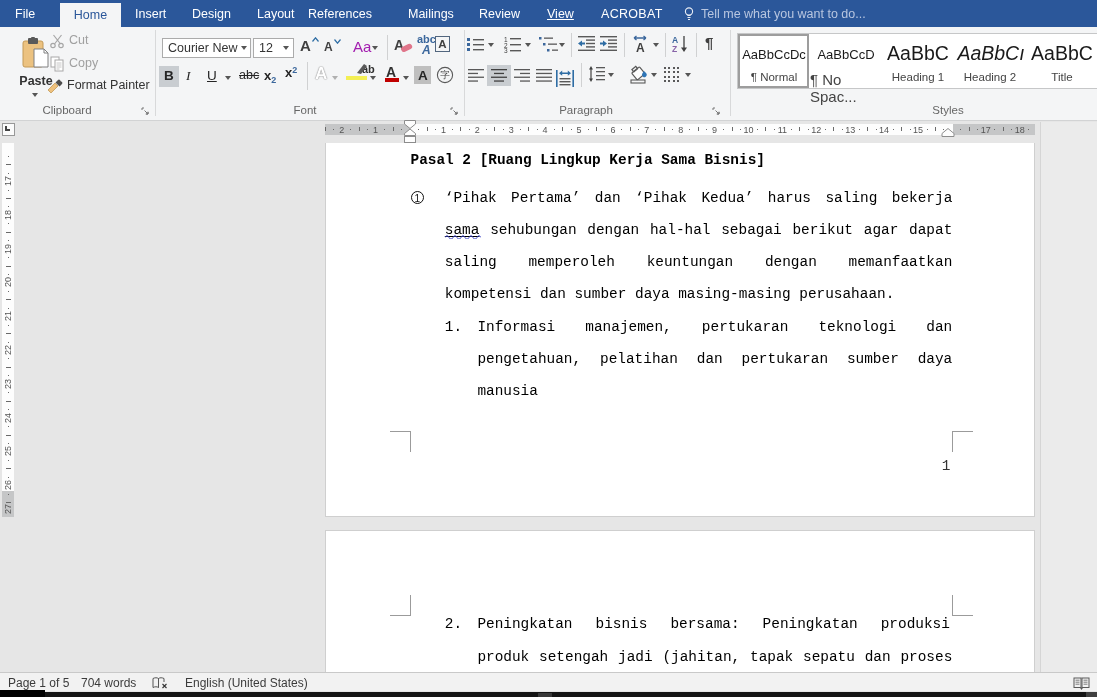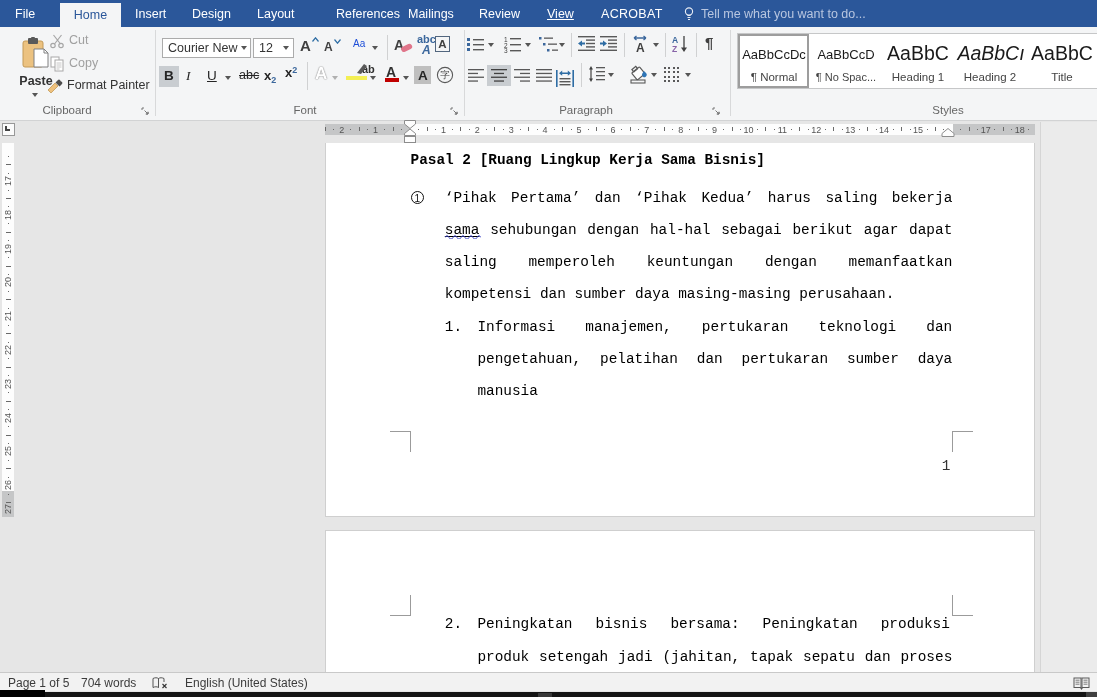--- a/index.html
+++ b/index.html
@@ -40,7 +40,7 @@
  <span class="tab" style="left:135px;">Insert</span>
  <span class="tab" style="left:192px;">Design</span>
  <span class="tab" style="left:257px;">Layout</span>
- <span class="tab" style="left:336px;">References</span>
+ <span class="tab" style="left:308px;">References</span>
  <span class="tab" style="left:408px;">Mailings</span>
  <span class="tab" style="left:479px;">Review</span>
  <span class="tab" style="left:547px;text-decoration:underline;">View</span>

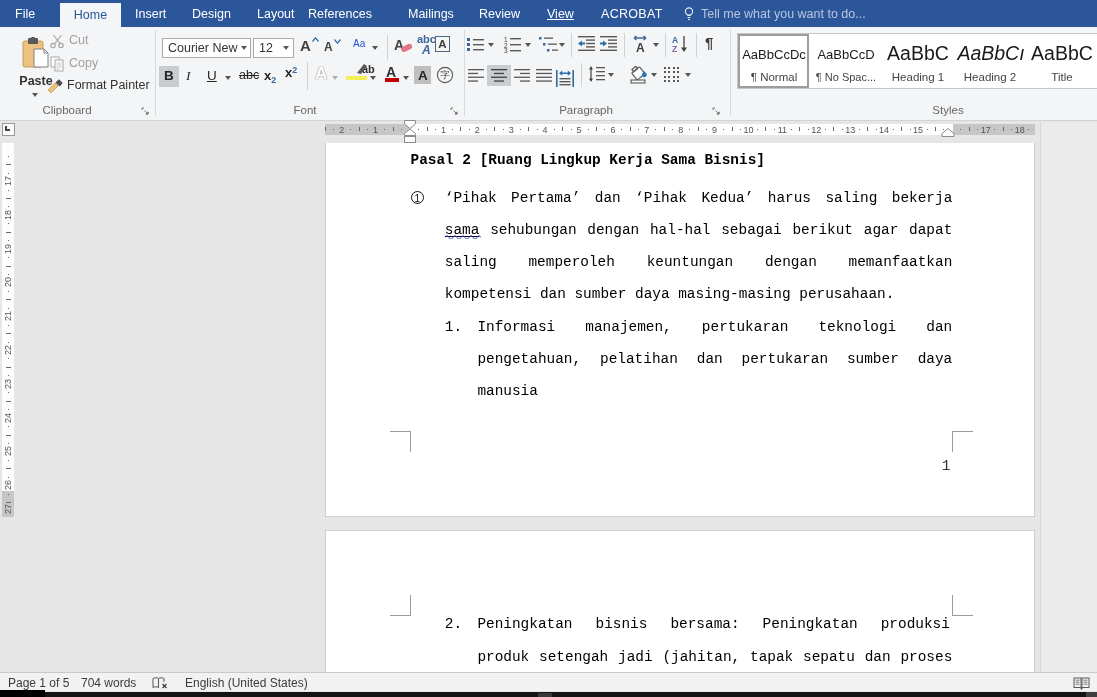--- a/index.html
+++ b/index.html
@@ -108,7 +108,7 @@
  <svg class="ic" style="left:334px;top:12px;" width="7" height="5" viewBox="0 0 7 5">
       <path d="M0.5 0.5 L3.5 4.2 L6.5 0.5" fill="none" stroke="#2e6da4" stroke-width="1.2"></path>
     </svg>
- <div class="abs" style="left:353px;top:11px;font-size:10px;color:#1d4ed8;">Aa</div>
+ <div class="abs" style="left:353px;top:11px;font-size:15px;color:#a21caf;">Aa</div>
  <div class="dd" style="left:372px;top:19px;"></div>
  <div class="ssep" style="left:387px;top:8px;height:25px;"></div>
  <div class="abs" style="left:394px;top:10px;font-size:14px;font-weight:bold;color:#404040;">A</div>

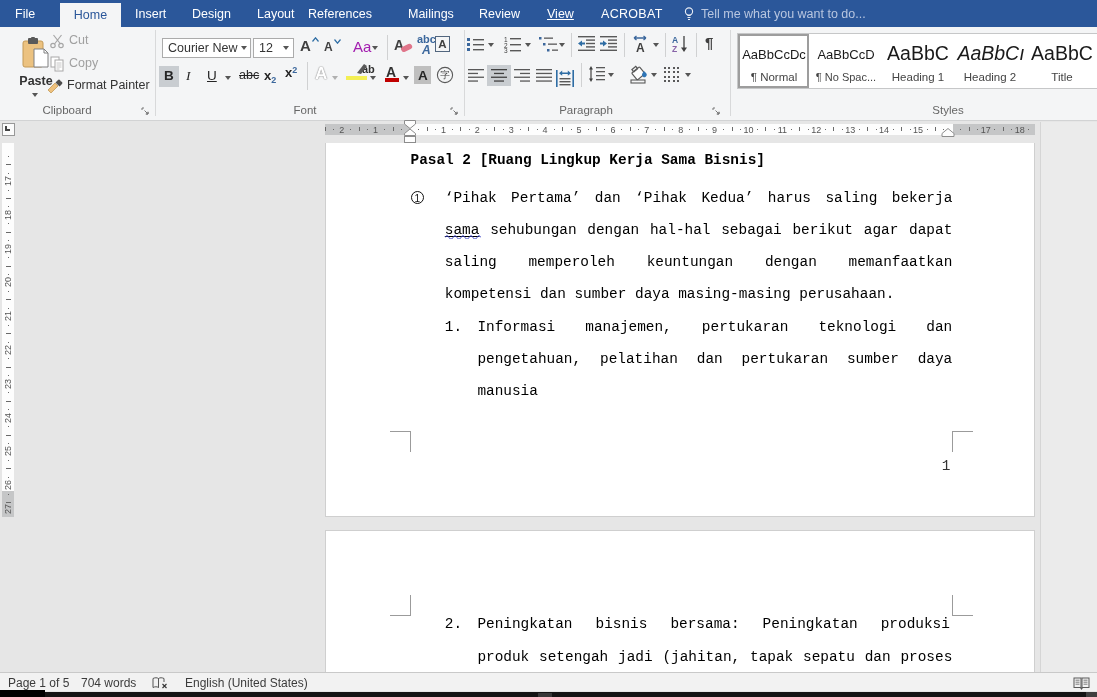--- a/index.html
+++ b/index.html
@@ -336,7 +336,7 @@
   <div class="abs" style="left:0px;top:12.5px;width:72px;text-align:center;font-size:13px;color:#1a1a1a;">AaBbCcDc</div>
   <div class="abs" style="left:0px;top:37px;width:72px;text-align:center;font-size:11.5px;color:#444;">¶ Normal</div>
   <div class="abs" style="left:72px;top:12.5px;width:72px;text-align:center;font-size:13px;color:#1a1a1a;">AaBbCcD</div>
-  <div class="abs" style="left:72px;top:37px;width:72px;text-align:center;font-size:11px;color:#444;">¶ No Spac...</div>
+  <div class="abs" style="left:72px;top:37px;width:72px;text-align:left;font-size:15px;color:#444;">¶ No Spac...</div>
   <div class="abs" style="left:144px;top:8px;width:72px;text-align:center;font-size:19.5px;color:#1a1a1a;">AaBbC</div>
   <div class="abs" style="left:144px;top:37px;width:72px;text-align:center;font-size:11.5px;color:#444;">Heading 1</div>
   <div class="abs" style="left:216px;top:8px;width:74px;text-align:center;font-size:19.5px;font-style:italic;color:#1a1a1a;">AaBbCı</div>

